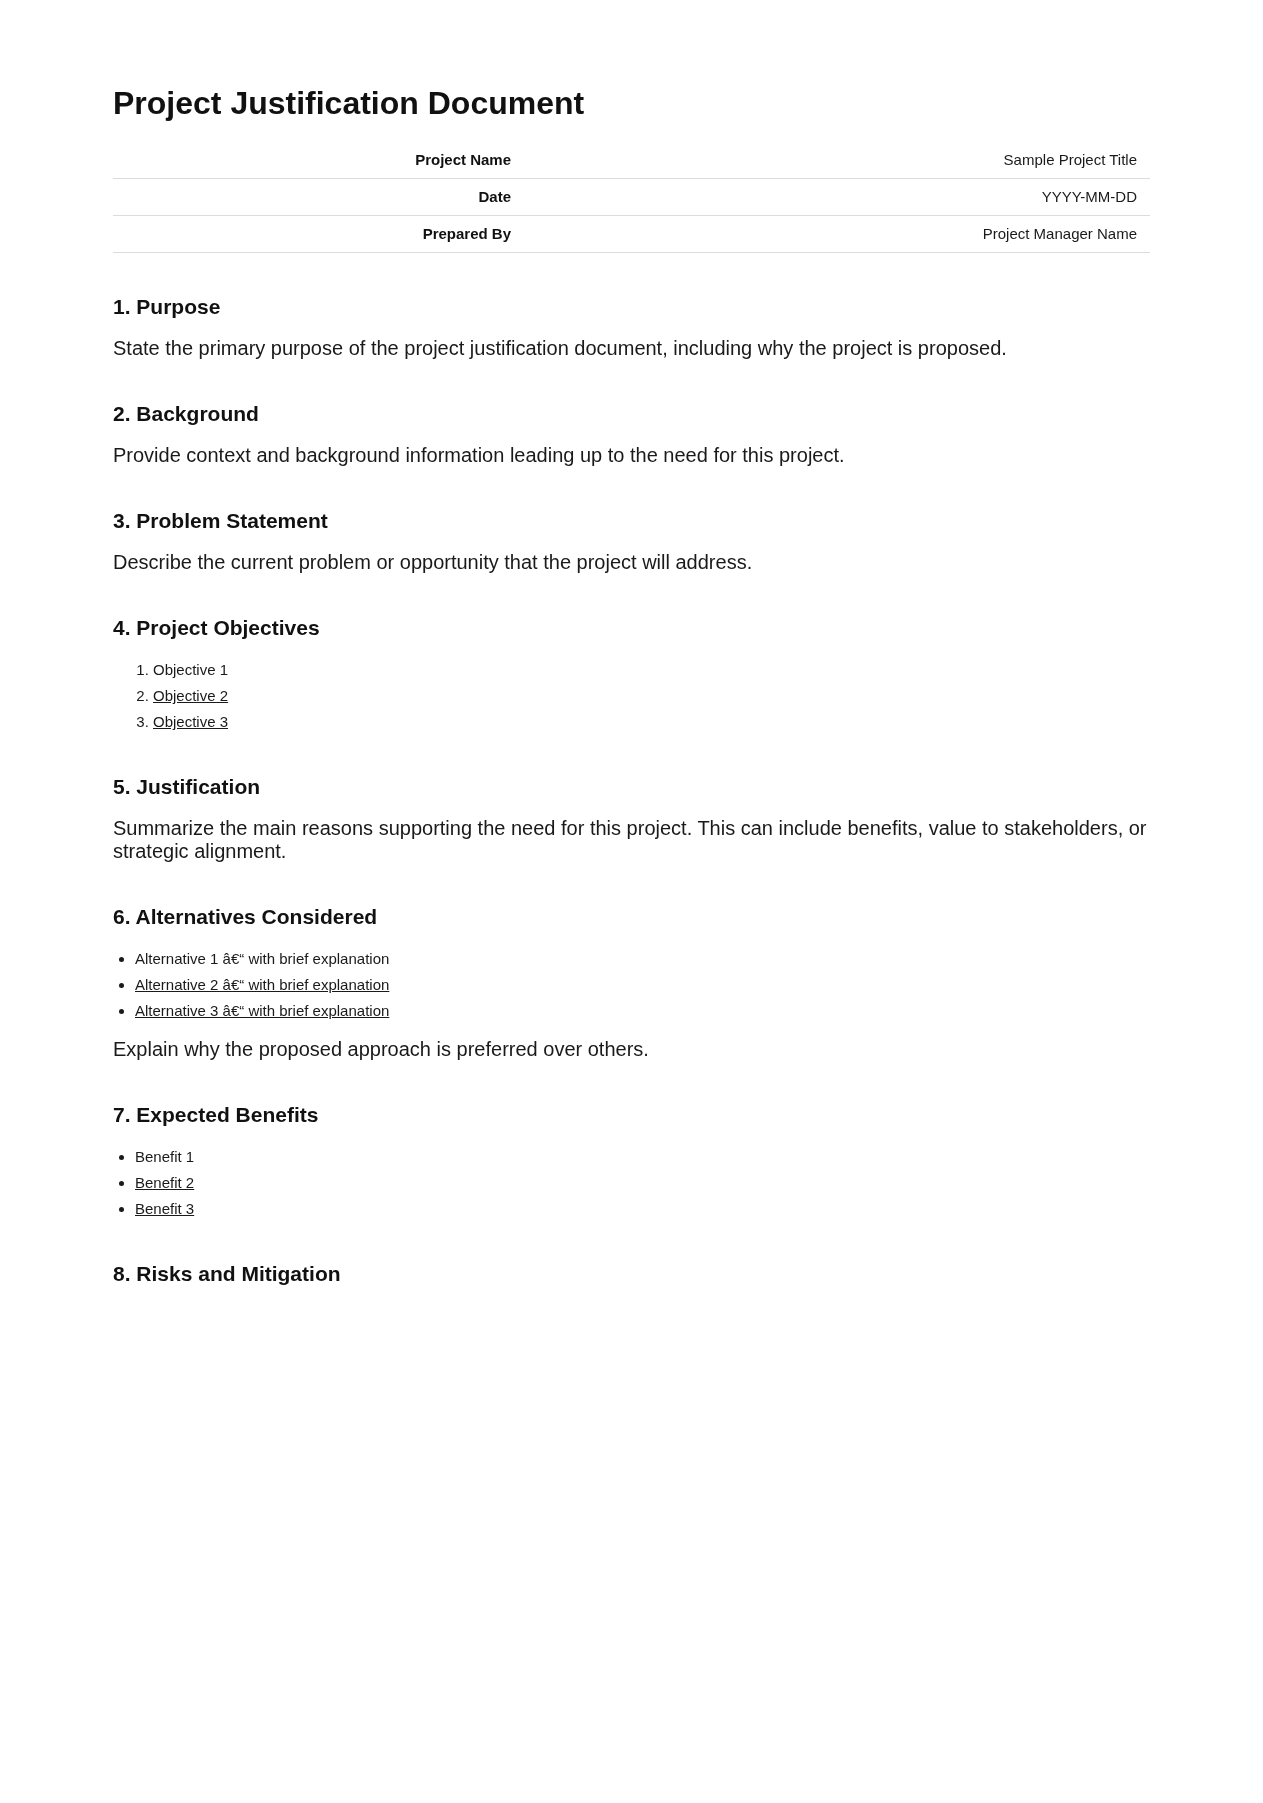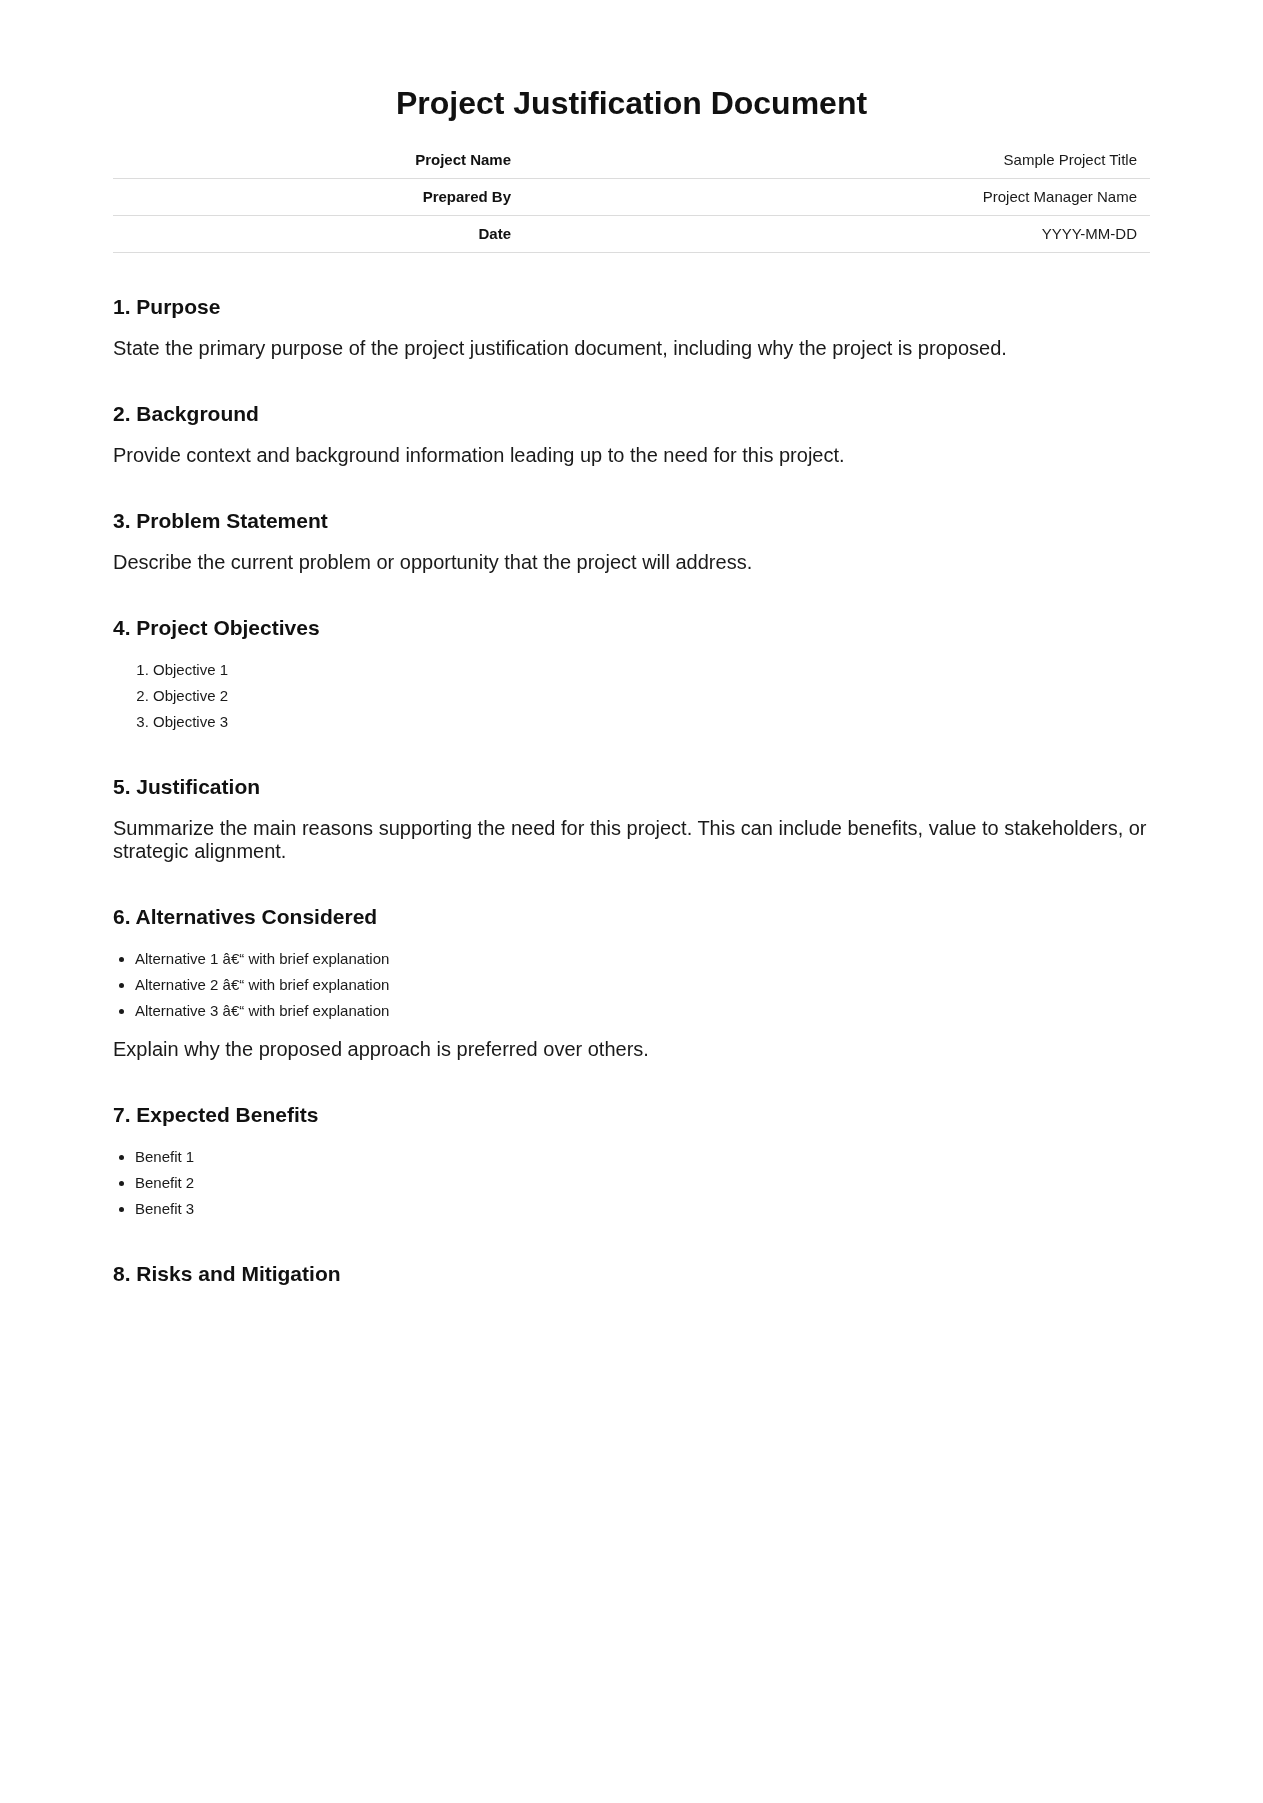--- a/index.html
+++ b/index.html
@@ -23,7 +23,6 @@
     font-weight: 700;
     margin: 0 0 20px 0;
     color: #111111;
-    text-align: center;
   }
   table.info-table {
     width: 100%;

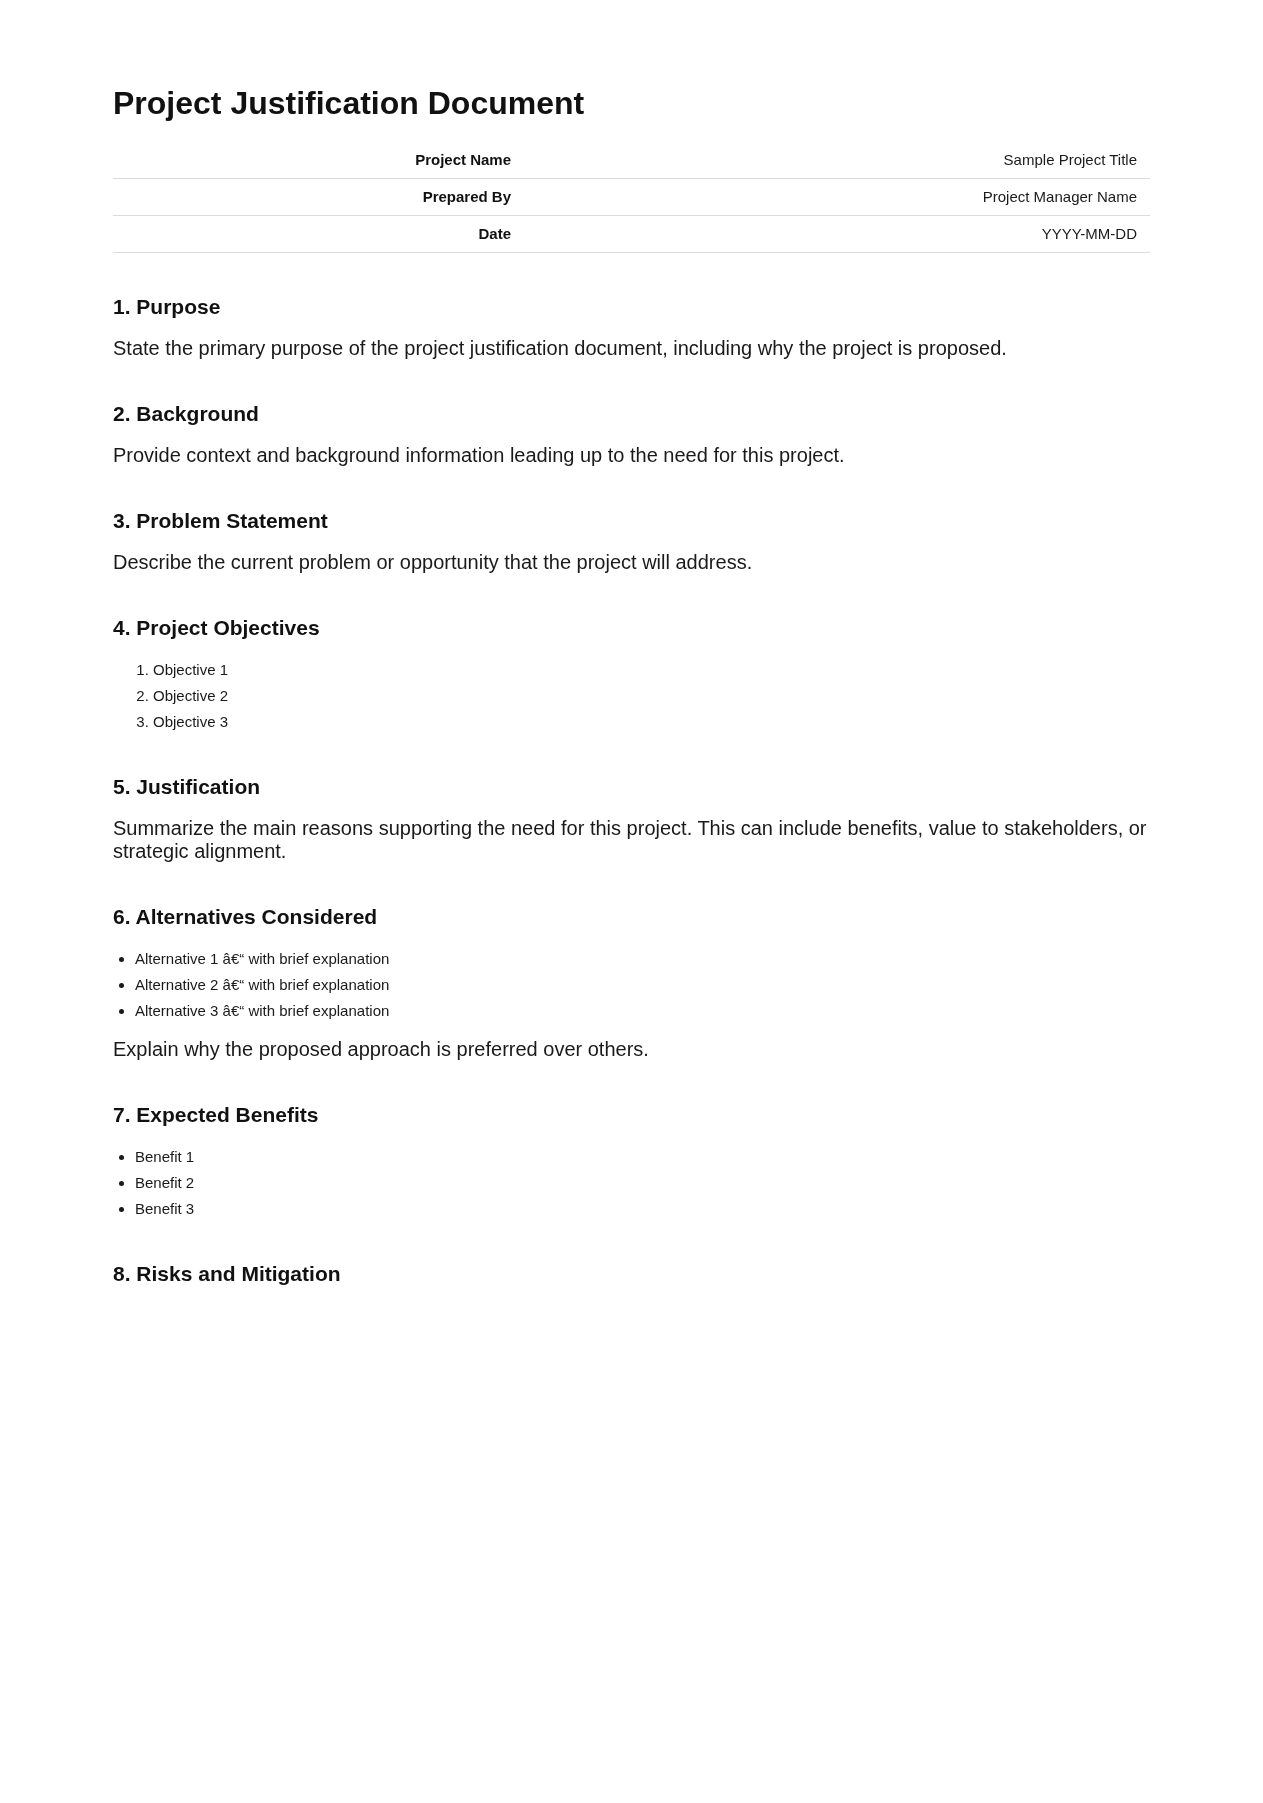--- a/index.html
+++ b/index.html
@@ -78,12 +78,12 @@
         <td>Sample Project Title</td>
       </tr>
       <tr>
+        <th>Date</th>
+        <td>YYYY-MM-DD</td>
+      </tr>
+      <tr>
         <th>Prepared By</th>
         <td>Project Manager Name</td>
-      </tr>
-      <tr>
-        <th>Date</th>
-        <td>YYYY-MM-DD</td>
       </tr>
     </tbody>
   </table>

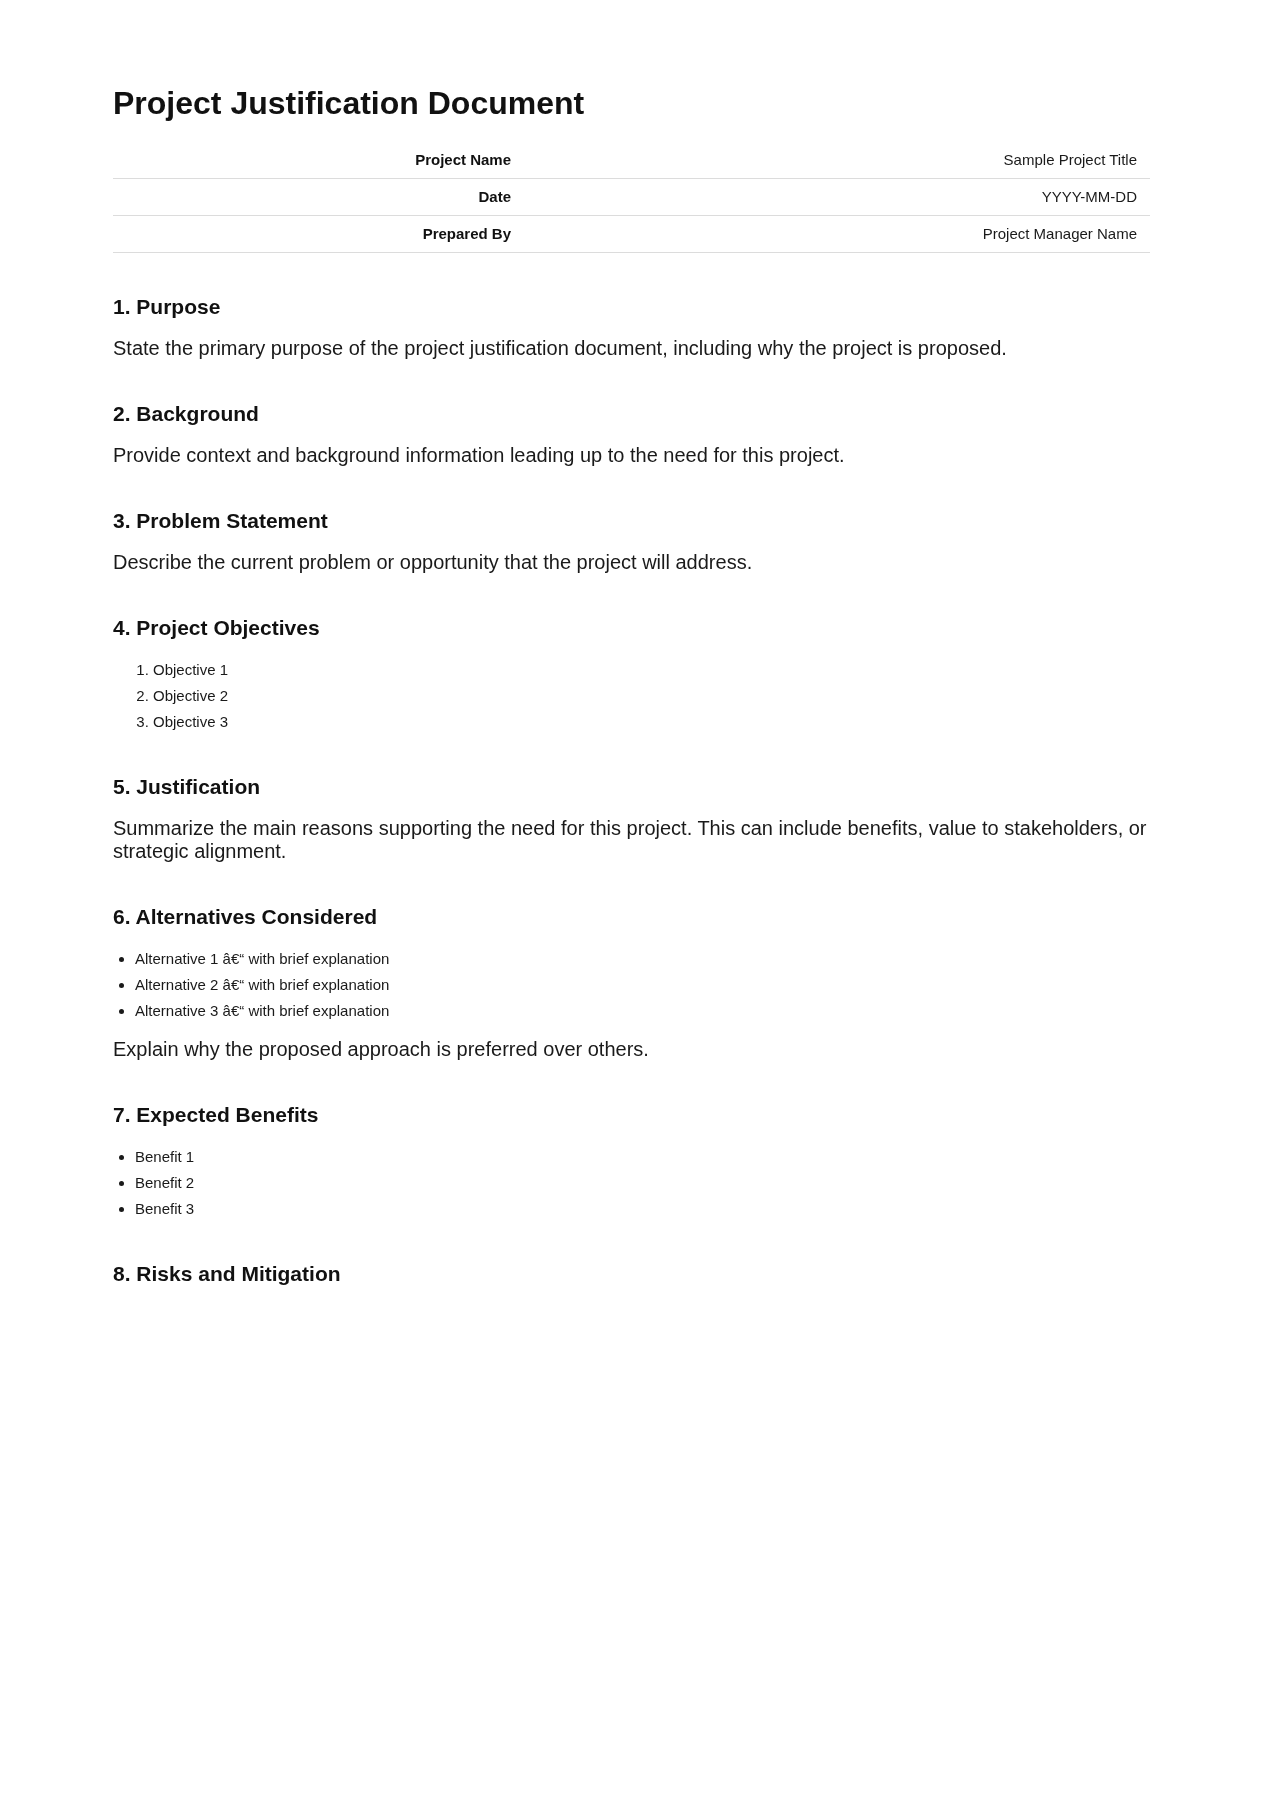--- a/index.html
+++ b/index.html
@@ -61,7 +61,7 @@
   }
   ol.doc-list { padding-left: 40px; }
   ul.doc-list { padding-left: 22px; }
-  .doc-list li + li { margin-top: 3px; }
+  .doc-list li + li { margin-top: 3px; text-decoration: underline; }
   section { margin: 0; }
 </style>
 </head>

